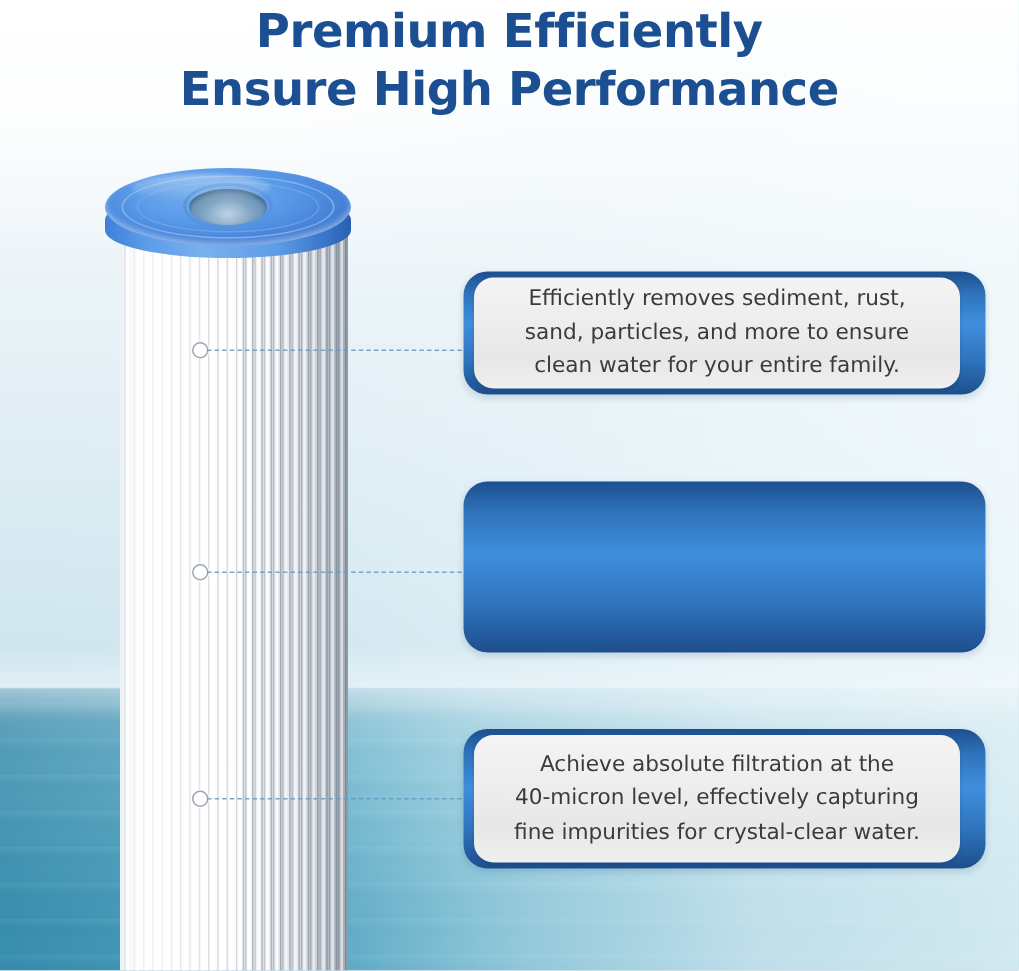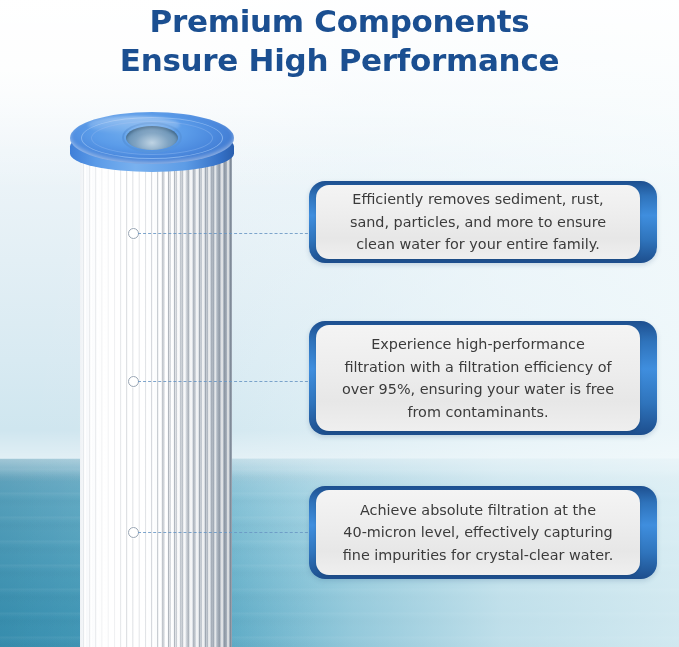--- a/index.html
+++ b/index.html
@@ -249,7 +249,7 @@
   <div class="bg-top-white"></div>
 
   <div class="title-wrap">
-    <span class="title-line">Premium Components</span>
+    <span class="title-line">Premium Efficiently</span>
     <span class="title-line">Ensure High Performance</span>
   </div>
 

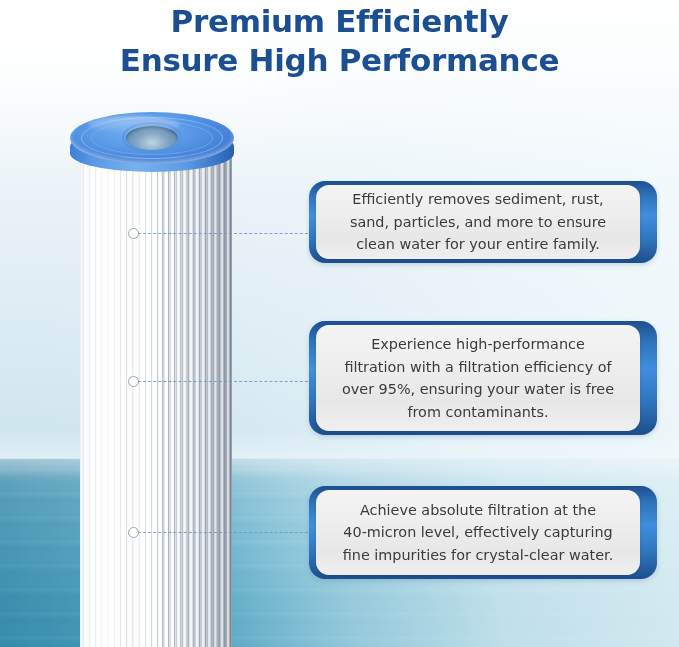--- a/index.html
+++ b/index.html
@@ -295,12 +295,6 @@
 
   <div class="callout" style="left:309px; top:321px; width:348px; height:114px;">
     <div class="callout-frame"></div>
-    <div class="callout-panel">
-      <div class="callout-text">Experience high-performance
-filtration with a filtration efficiency of
-over 95%, ensuring your water is free
-from contaminants.</div>
-    </div>
   </div>
 
   <div class="callout" style="left:309px; top:486px; width:348px; height:93px;">

